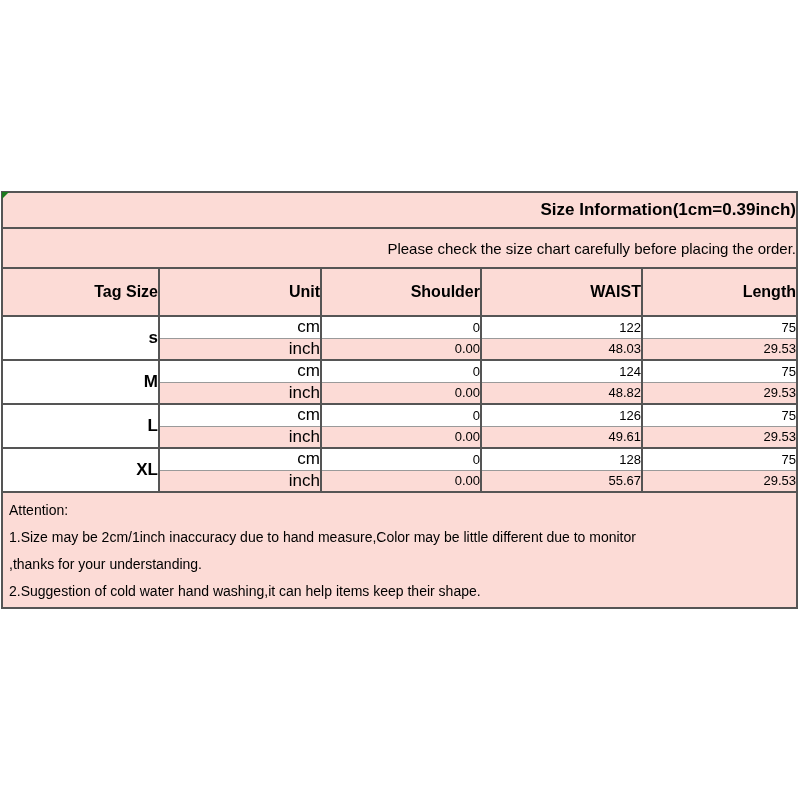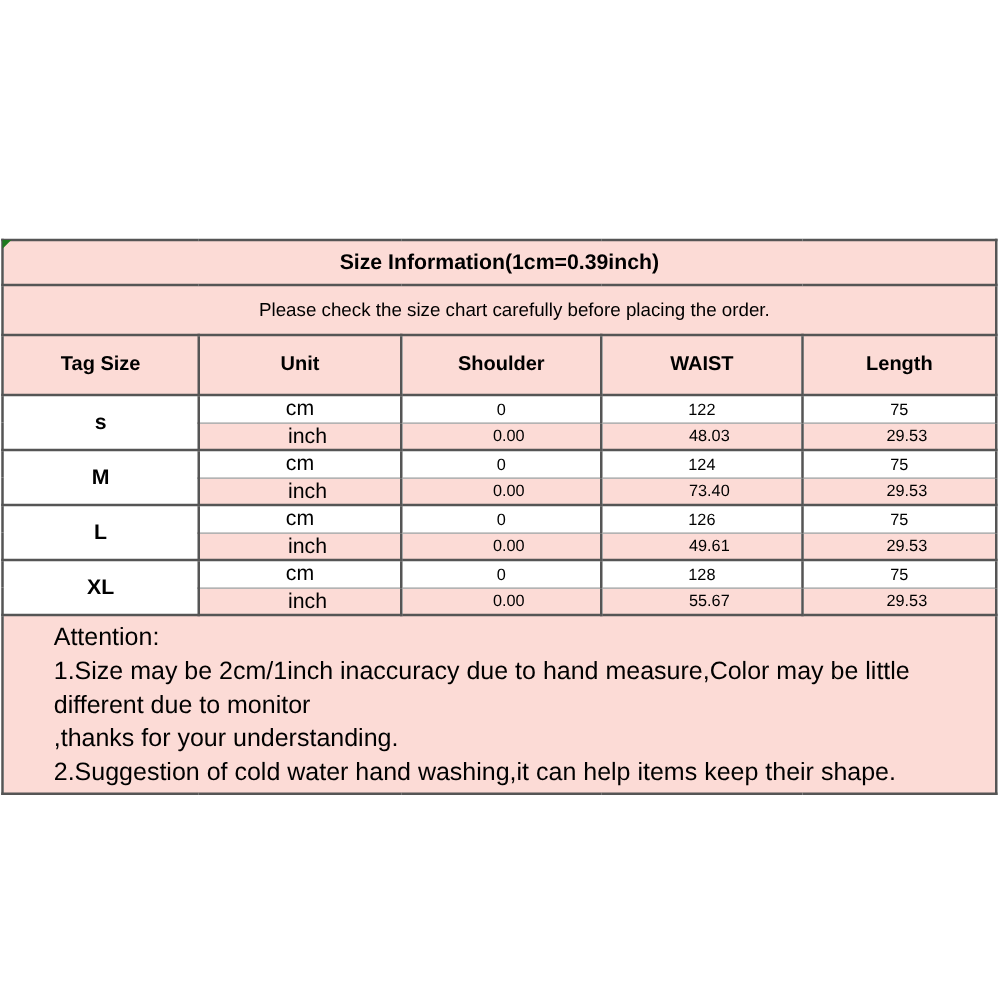--- a/index.html
+++ b/index.html
@@ -42,7 +42,7 @@
   }
   table.size-table td, table.size-table th {
     border: 2px solid var(--border_dark);
-    text-align: center;
+    text-align: right;
     vertical-align: middle;
     overflow: hidden;
     white-space: nowrap;

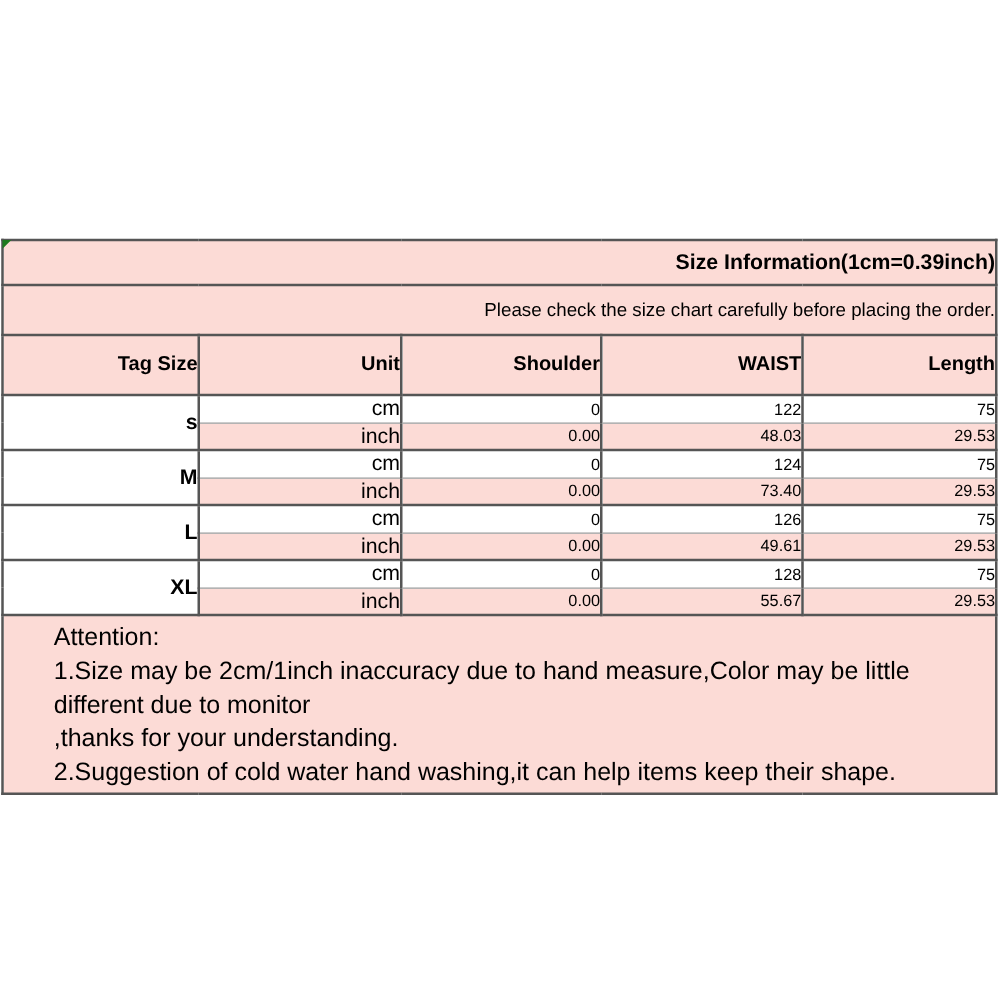--- a/index.html
+++ b/index.html
@@ -152,7 +152,7 @@
     <tr class="inch-row">
       <td class="unit-cell sub">inch</td>
       <td class="num-cell sub">0.00</td>
-      <td class="num-cell sub">73.40</td>
+      <td class="num-cell sub">48.82</td>
       <td class="num-cell sub">29.53</td>
     </tr>
 

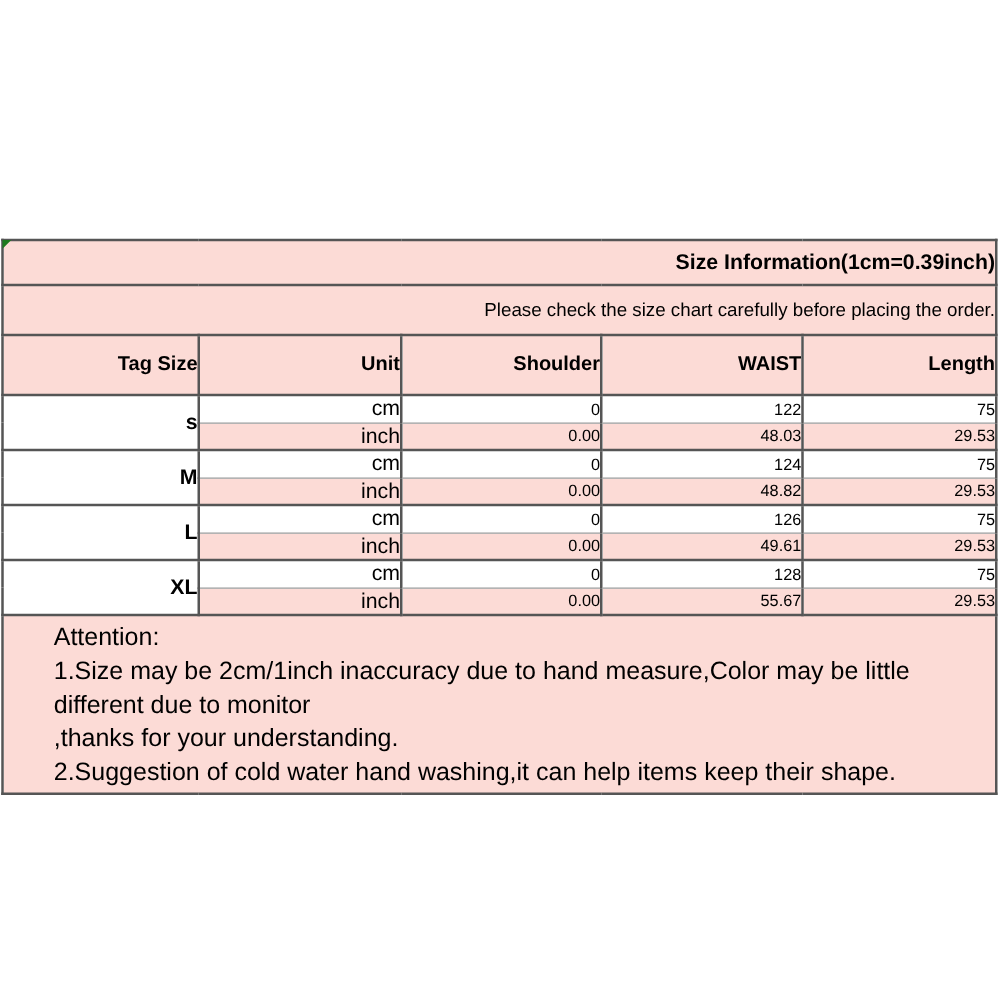--- a/index.html
+++ b/index.html
@@ -91,9 +91,8 @@
     white-space: normal;
   }
   .attention-text {
-    font-size: 20px;
+    font-size: 14px;
     line-height: 27px;
-    margin-left: 34px;
   }
 </style>
 </head>

